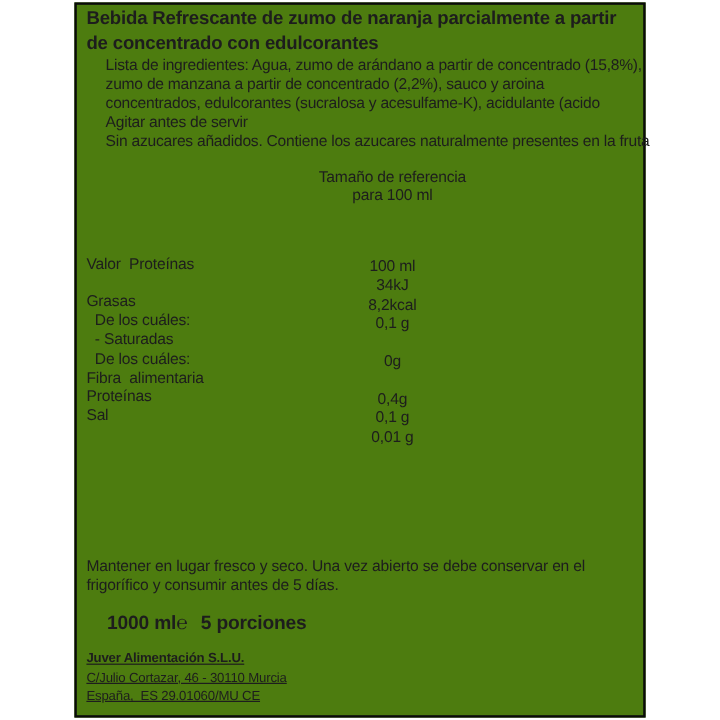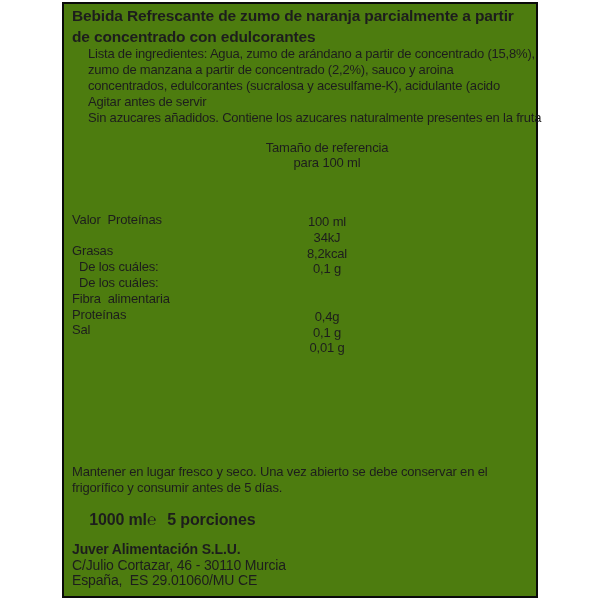--- a/index.html
+++ b/index.html
@@ -96,6 +96,10 @@
       <span class="nvalue"></span>
     </div>
     <div class="nrow ind">
+      <span class="nlabel">- Saturadas</span>
+      <span class="nvalue">0g</span>
+    </div>
+    <div class="nrow ind">
       <span class="nlabel">De los cuáles:</span>
       <span class="nvalue"></span>
     </div>

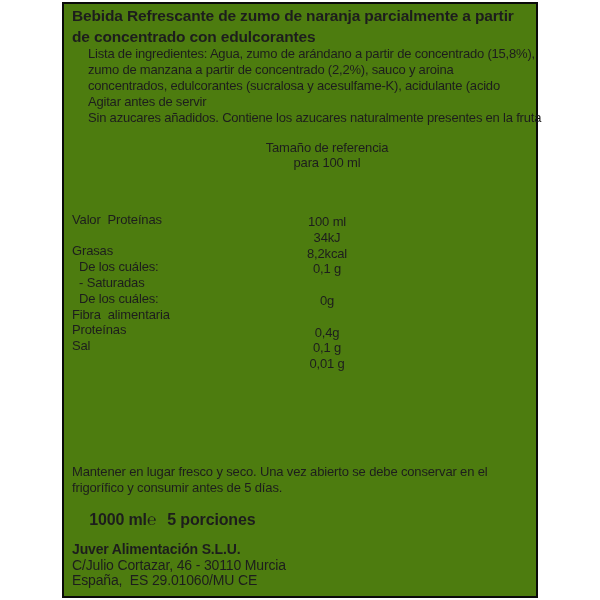--- a/index.html
+++ b/index.html
@@ -46,7 +46,7 @@
   .quantity .esign{font-weight:400;margin-right:11px;}
   .company{
     left:8px;top:538px;width:462px;
-    font-size:14px;line-height:15.5px;
+    font-size:11px;line-height:15.5px;text-decoration:underline;
   }
   .company .line{white-space:pre;}
   .company .name{font-weight:bold;}

